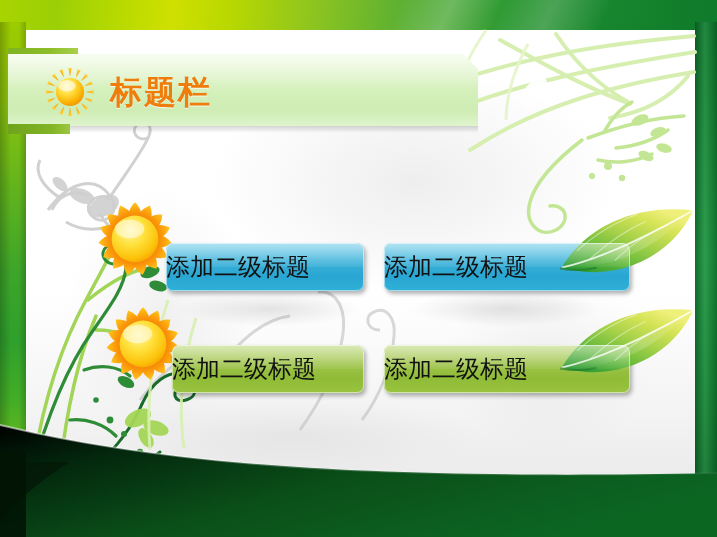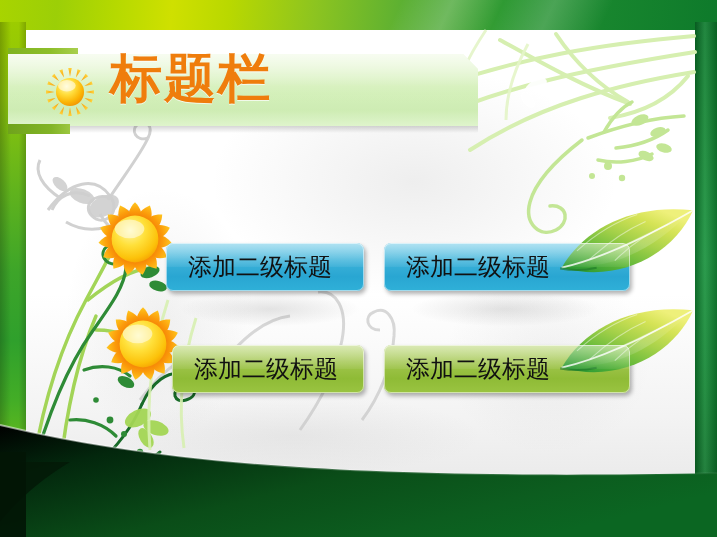--- a/index.html
+++ b/index.html
@@ -126,10 +126,10 @@
     width: 52px; height: 52px;
   }
   .title-text {
-    position: absolute; left: 110px; top: 48px;
+    position: absolute; left: 110px; top: 62px;
     width: 330px; height: 60px;
     line-height: 60px;
-    font-size: 52px;
+    font-size: 32px;
     font-weight: bold;
     letter-spacing: 2px;
     color: #ef7d0c;

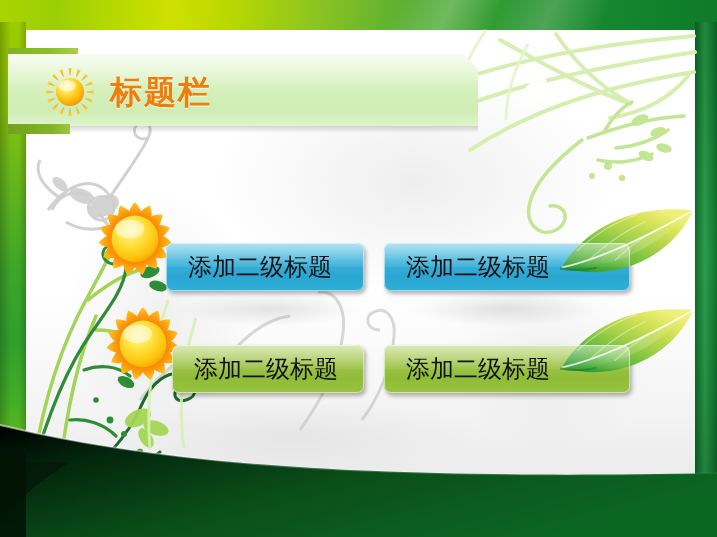--- a/index.html
+++ b/index.html
@@ -144,7 +144,7 @@
     border-radius: 7px;
     display: flex;
     align-items: center;
-    padding-left: 22px;
+    padding-left: 0;
     font-size: 24px;
     color: #111111;
     white-space: nowrap;

